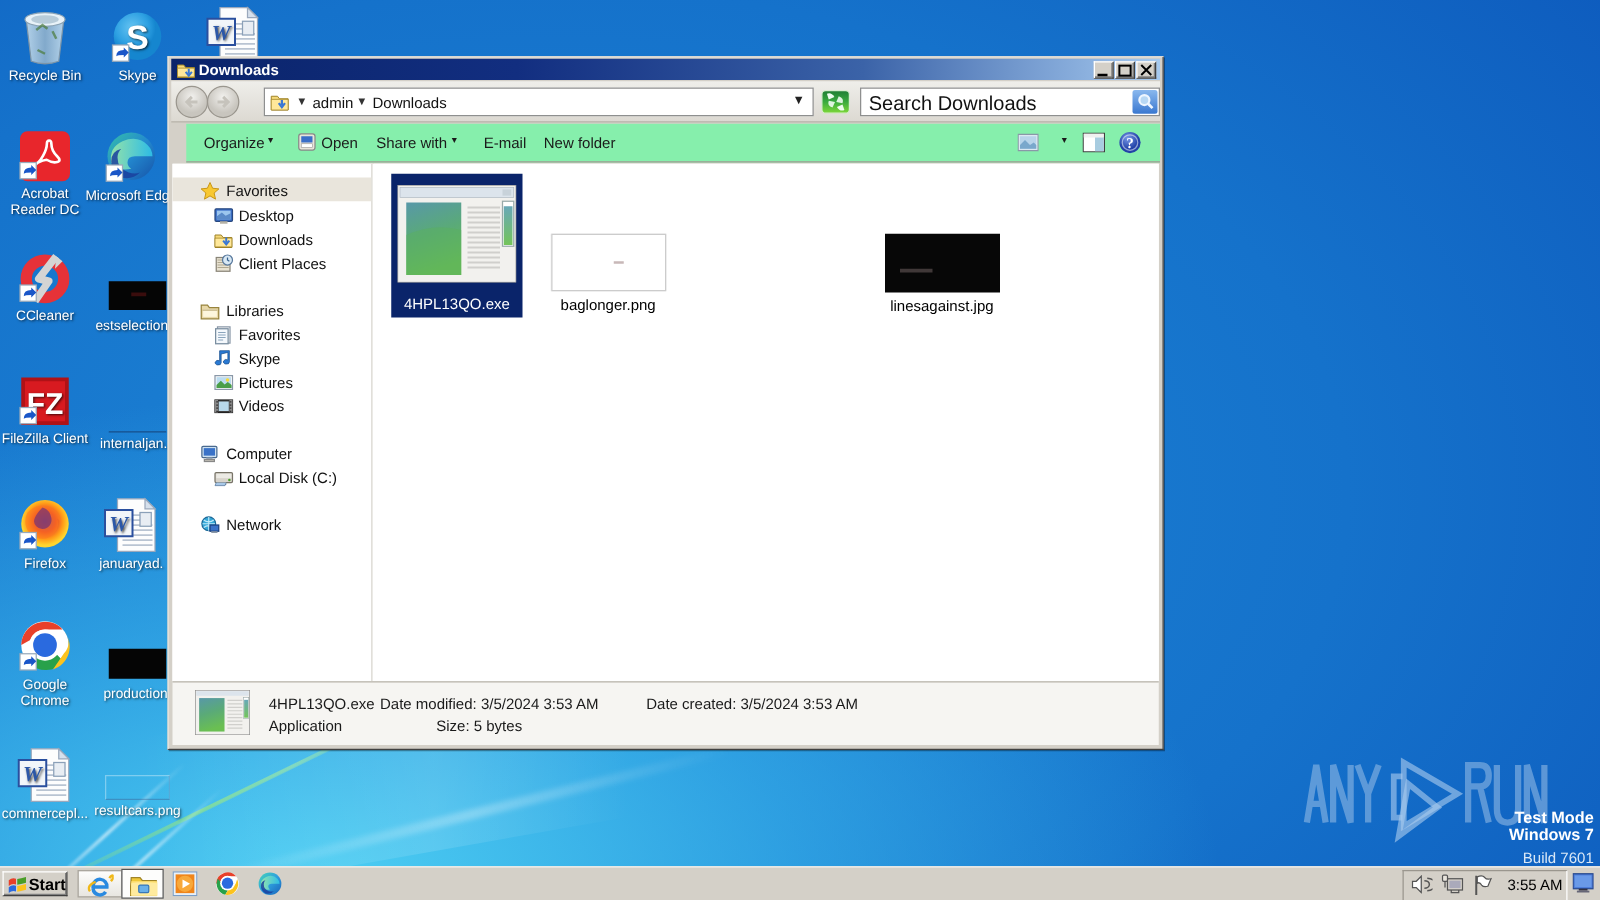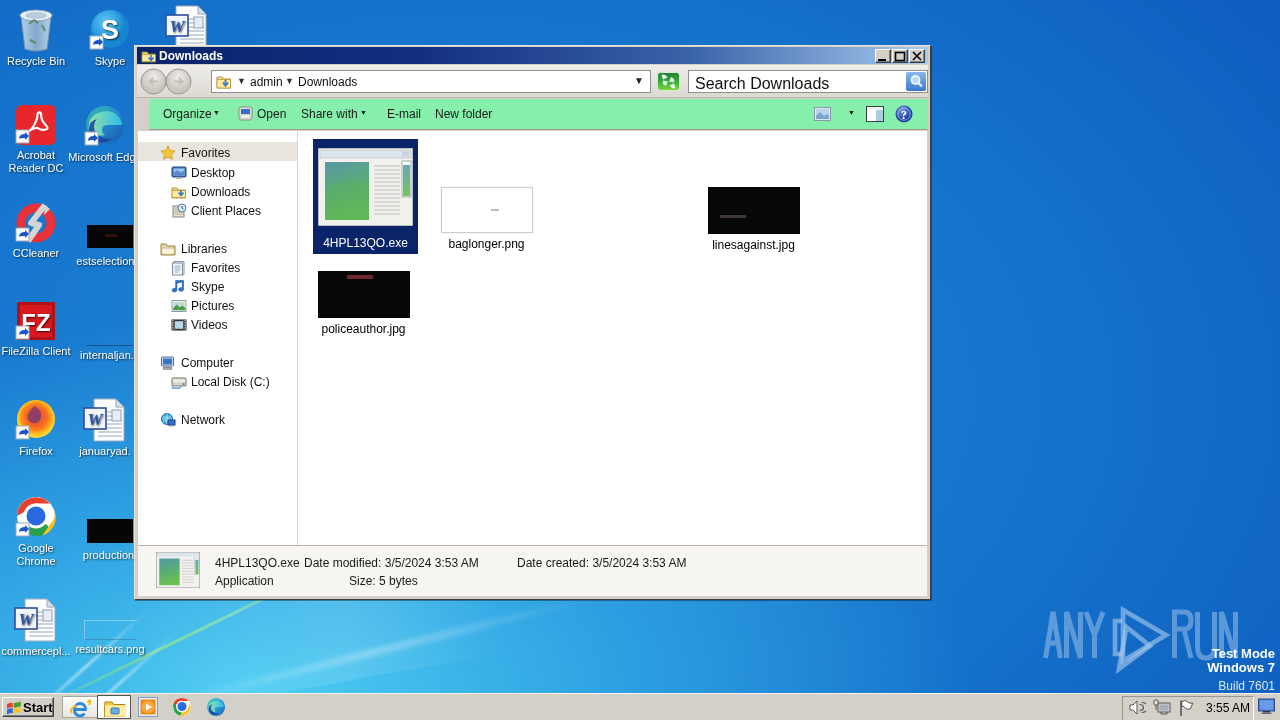--- a/index.html
+++ b/index.html
@@ -514,12 +514,6 @@
       </div>
 
 
-      <div class="fitem" style="left:12px;top:92px;">
-        <div class="thumbb">
-            <div style="position:absolute;left:32%;top:8%;width:26px;height:4px;background:#6e2a2a;"></div>
-          </div>
-        <div class="flabel">policeauthor.jpg</div>
-      </div>
     </div>
   </div>
   <div id="details">

